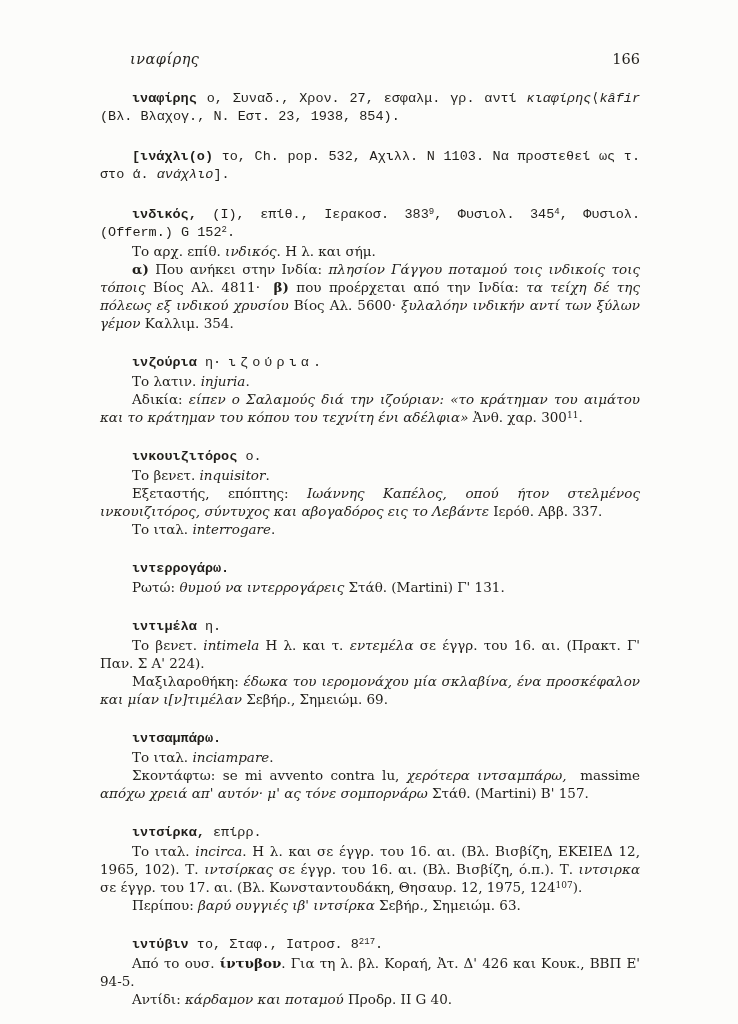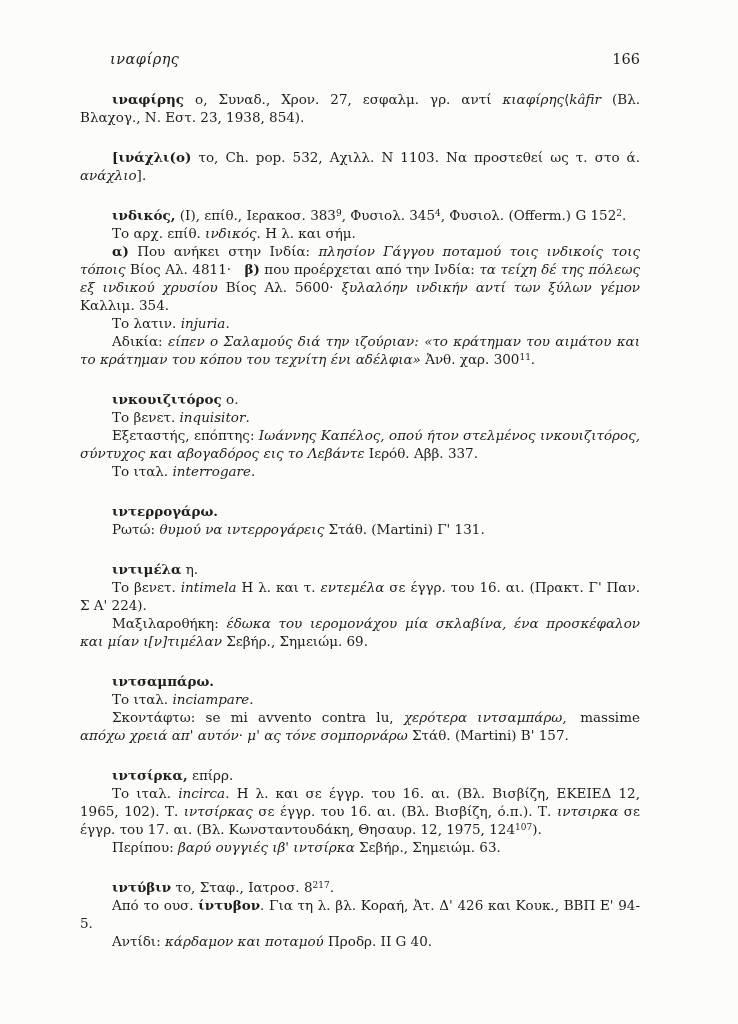--- a/index.html
+++ b/index.html
@@ -10,7 +10,7 @@
     margin: 0 auto;
     background: #fcfcfa;
     box-sizing: border-box;
-    padding: 50px 98px 0 80px;
+    padding: 50px 98px 0 100px;
     color: #201e1a;
     font-family: "DejaVu Serif", "Liberation Serif", serif;
     font-size: 13.5px;

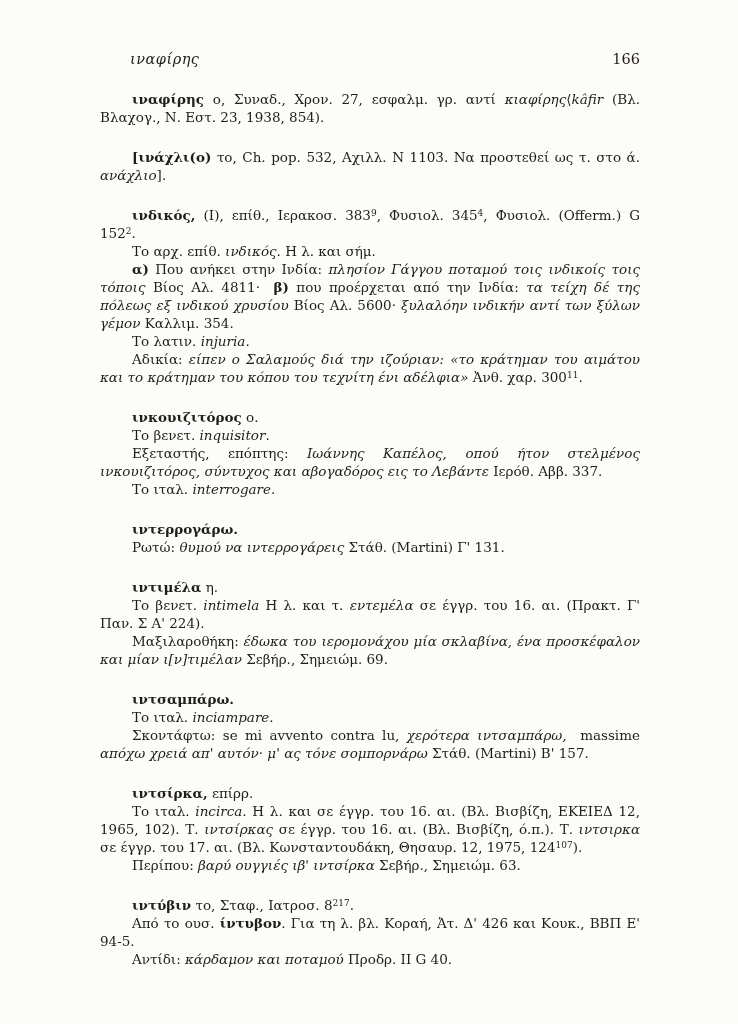--- a/index.html
+++ b/index.html
@@ -34,7 +34,7 @@
     text-align: justify;
     text-justify: inter-word;
   }
-  .entry-start { margin-top: 22px; }
+  .entry-start { margin-top: 22px; font-family: Liberation Mono, monospace; }
   .run-n { }
   .run-b { font-weight: bold; }
   .run-i { font-style: italic; }

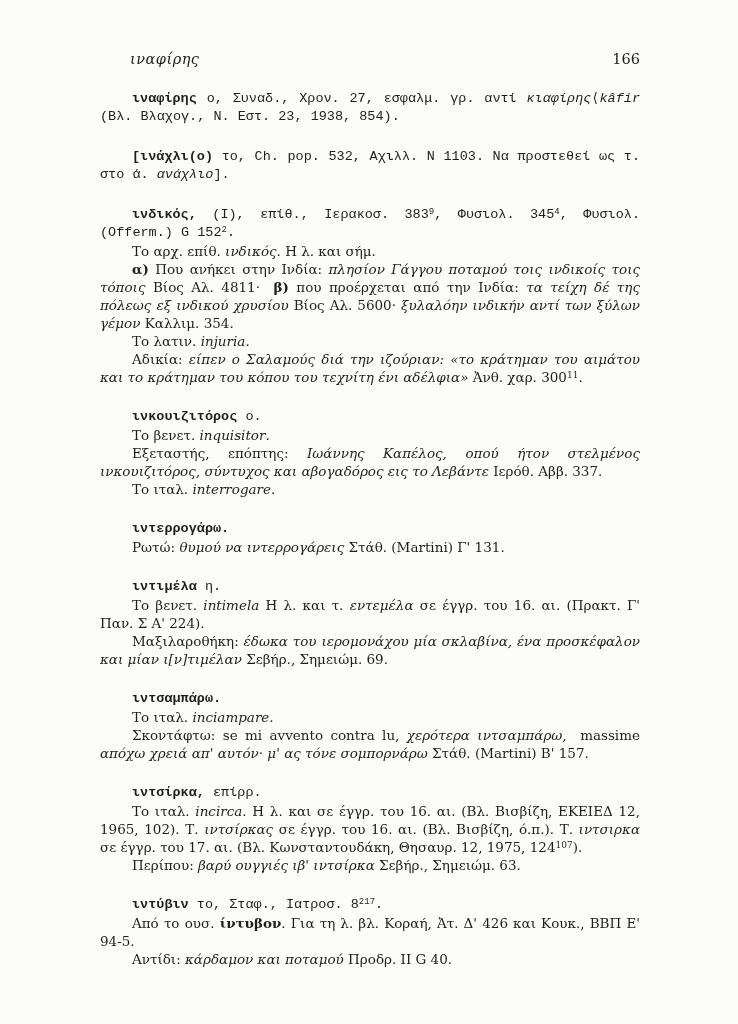--- a/index.html
+++ b/index.html
@@ -56,6 +56,7 @@
       <p class="para entry-start"><span class="run-b">ινδικός,</span><span class="run-n"> (Ι), επίθ., Ιερακοσ. 383</span><span class="run-u">9</span><span class="run-n">, Φυσιολ. 345</span><span class="run-u">4</span><span class="run-n">, Φυσιολ. (Offerm.) G 152</span><span class="run-u">2</span><span class="run-n">.</span></p>
       <p class="para"><span class="run-n">Το αρχ. επίθ. </span><span class="run-i">ινδικός</span><span class="run-n">. Η λ. και σήμ.</span></p>
       <p class="para"><span class="run-b">α)</span><span class="run-n"> Που ανήκει στην Ινδία: </span><span class="run-i">πλησίον Γάγγου ποταμού τοις ινδικοίς τοις τόποις</span><span class="run-n"> Βίος Αλ. 4811· </span><span class="run-b">β)</span><span class="run-n"> που προέρχεται από την Ινδία: </span><span class="run-i">τα τείχη δέ της πόλεως εξ ινδικού χρυσίου</span><span class="run-n"> Βίος Αλ. 5600· </span><span class="run-i">ξυλαλόην ινδικήν αντί των ξύλων γέμον</span><span class="run-n"> Καλλιμ. 354.</span></p>
+      <p class="para entry-start"><span class="run-b">ινζούρια</span><span class="run-n"> η· </span><span class="run-sp">ιζούρια</span><span class="run-n">.</span></p>
       <p class="para"><span class="run-n">Το λατιν. </span><span class="run-i">injuria</span><span class="run-n">.</span></p>
       <p class="para"><span class="run-n">Αδικία: </span><span class="run-i">είπεν ο Σαλαμούς διά την ιζούριαν: «το κράτημαν του αιμάτου και το κράτημαν του κόπου του τεχνίτη ένι αδέλφια»</span><span class="run-n"> Ἀνθ. χαρ. 300</span><span class="run-u">11</span><span class="run-n">.</span></p>
       <p class="para entry-start"><span class="run-b">ινκουιζιτόρος</span><span class="run-n"> ο.</span></p>

